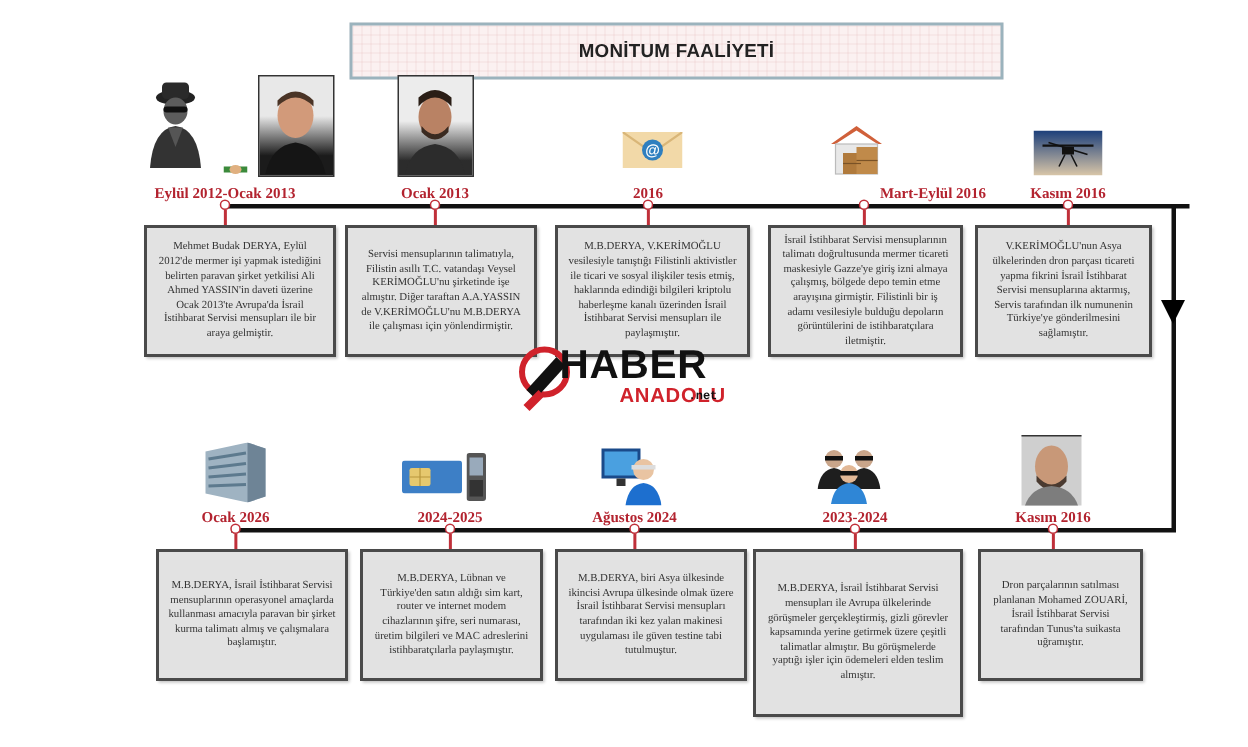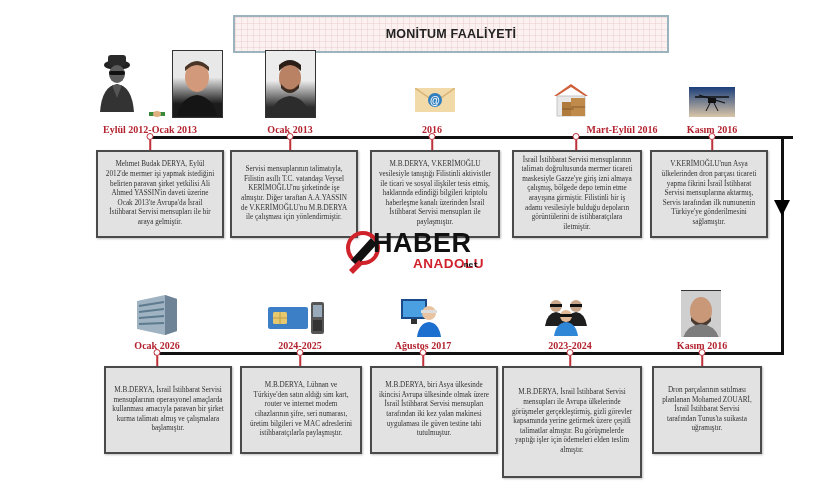--- a/index.html
+++ b/index.html
@@ -243,7 +243,7 @@
     <path d="M18 42 Q20 28 30 27 Q40 28 42 42 Z" fill="#1d6fcf"></path>
   </svg>
 </div>
-<div class="date" style="left:423px; top:340px;">Ağustos 2017</div>
+<div class="date" style="left:423px; top:340px;">Ağustos 2024</div>
 <div class="pin-circle" style="left:423px; top:349px;"></div>
 <div class="pin-stem" style="left:423px; top:356px; height:10px;"></div>
 <div class="card" style="left:370px; top:366px; width:128px; height:88px;">

